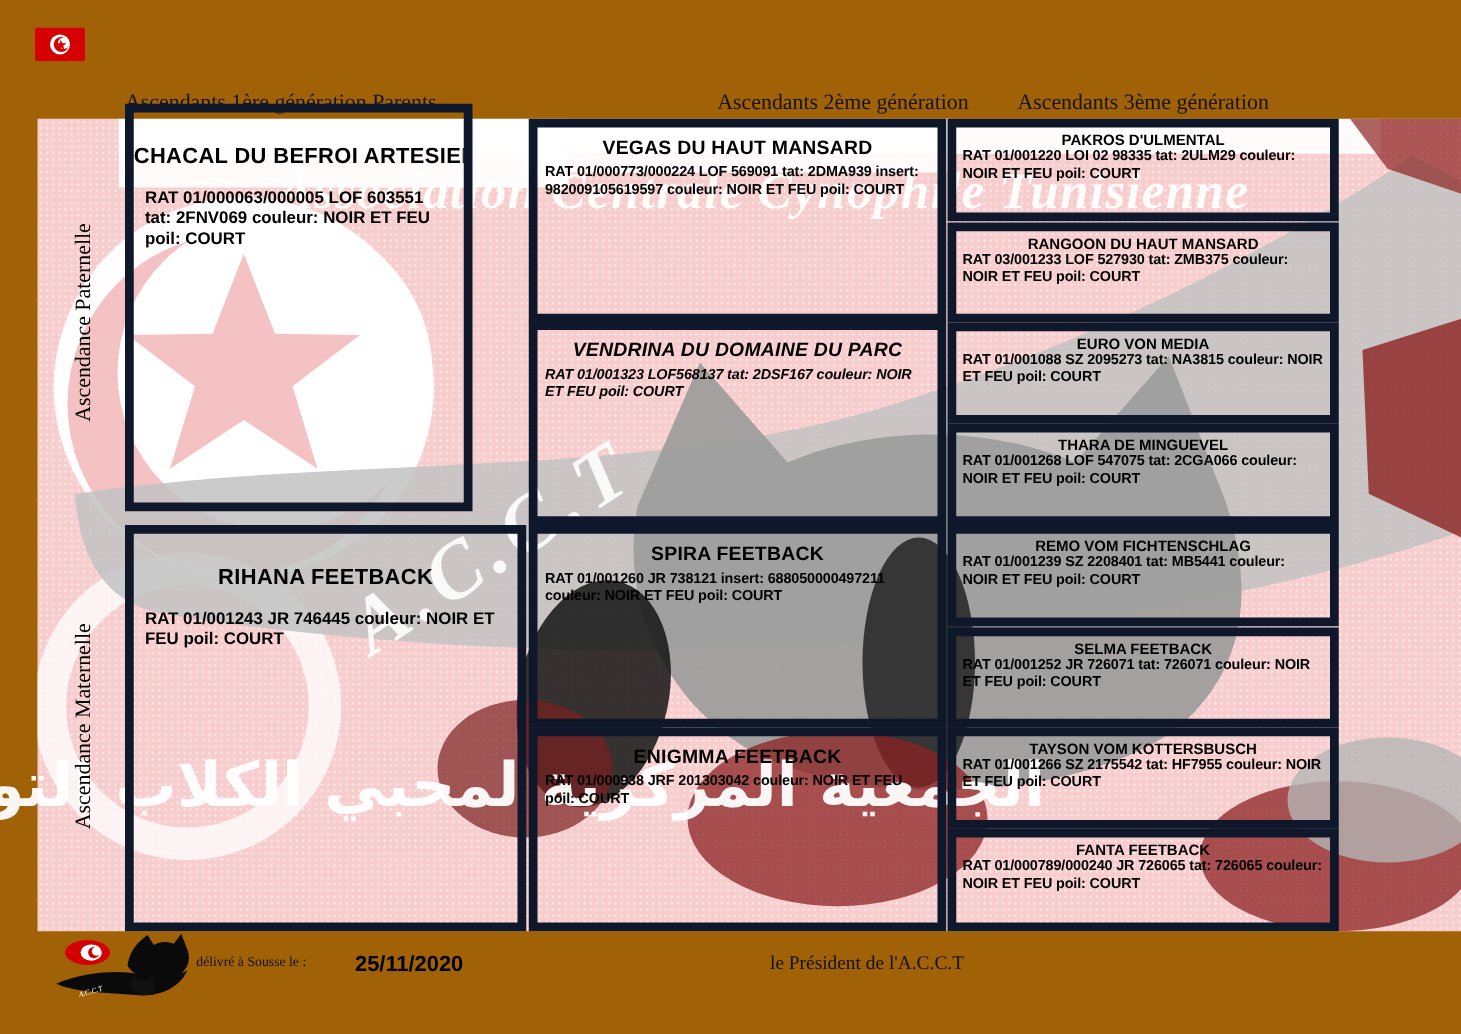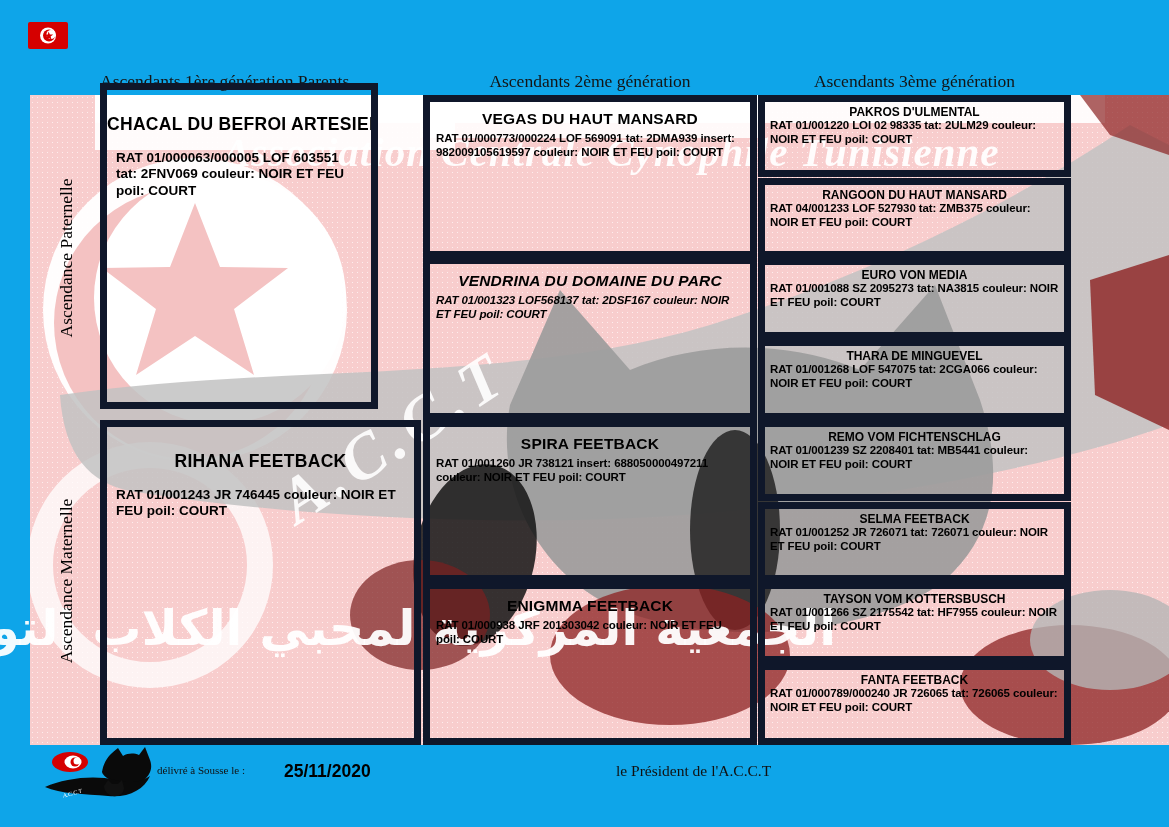--- a/index.html
+++ b/index.html
@@ -3,7 +3,7 @@
 <meta charset="utf-8">
 <style>
   html,body{margin:0;padding:0;background:#ffffff;}
-  .page{position:relative;width:1169px;height:827px;background:#0ea5e9;overflow:hidden;
+  .page{position:relative;width:1169px;height:827px;background:#a16207;overflow:hidden;
         font-family:"Liberation Sans",sans-serif;color:#000;}
 
   

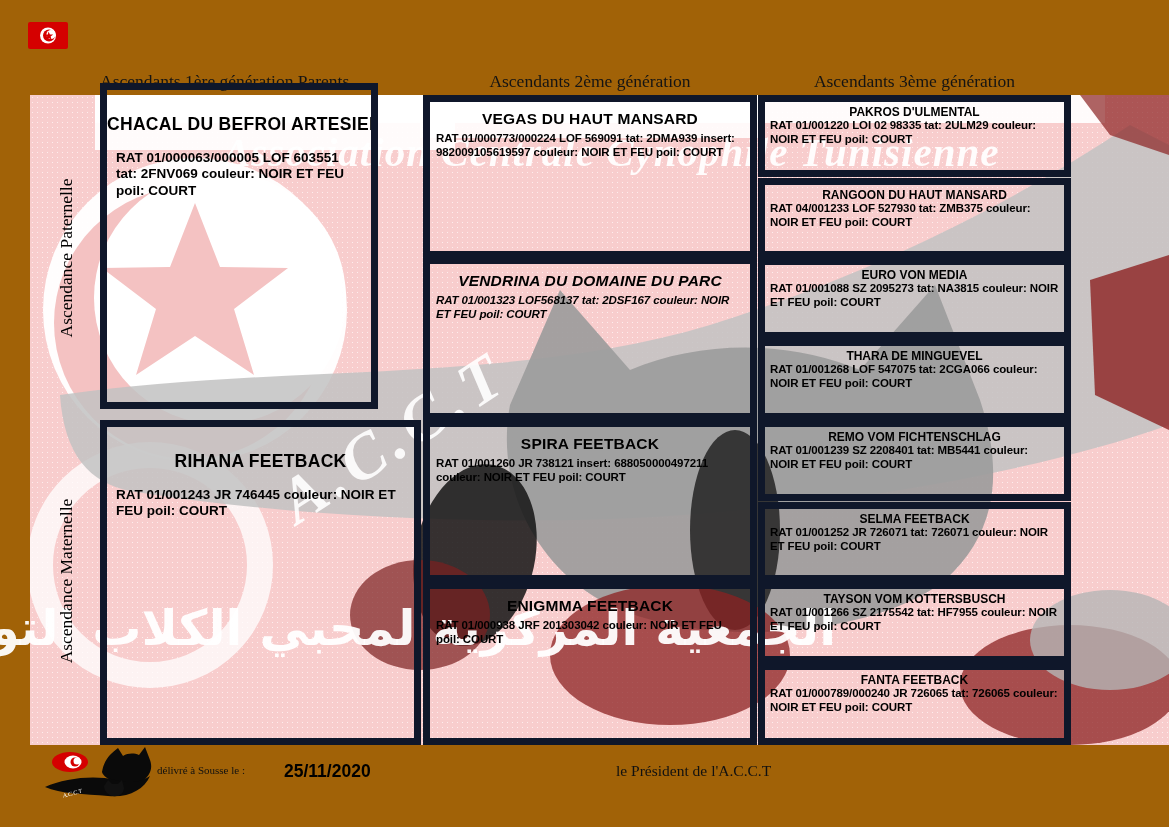--- a/index.html
+++ b/index.html
@@ -13,7 +13,7 @@
   .col-header{position:absolute;top:71px;font-family:"Liberation Serif",serif;
               font-size:17.5px;color:#141414;white-space:nowrap;}
   .col-header.c1{left:100px;width:330px;text-align:left;}
-  .col-header.c2{left:423px;width:334px;text-align:center;}
+  .col-header.c2{left:441px;width:334px;text-align:right;}
   .col-header.c3{left:758px;width:313px;text-align:center;}
 
   

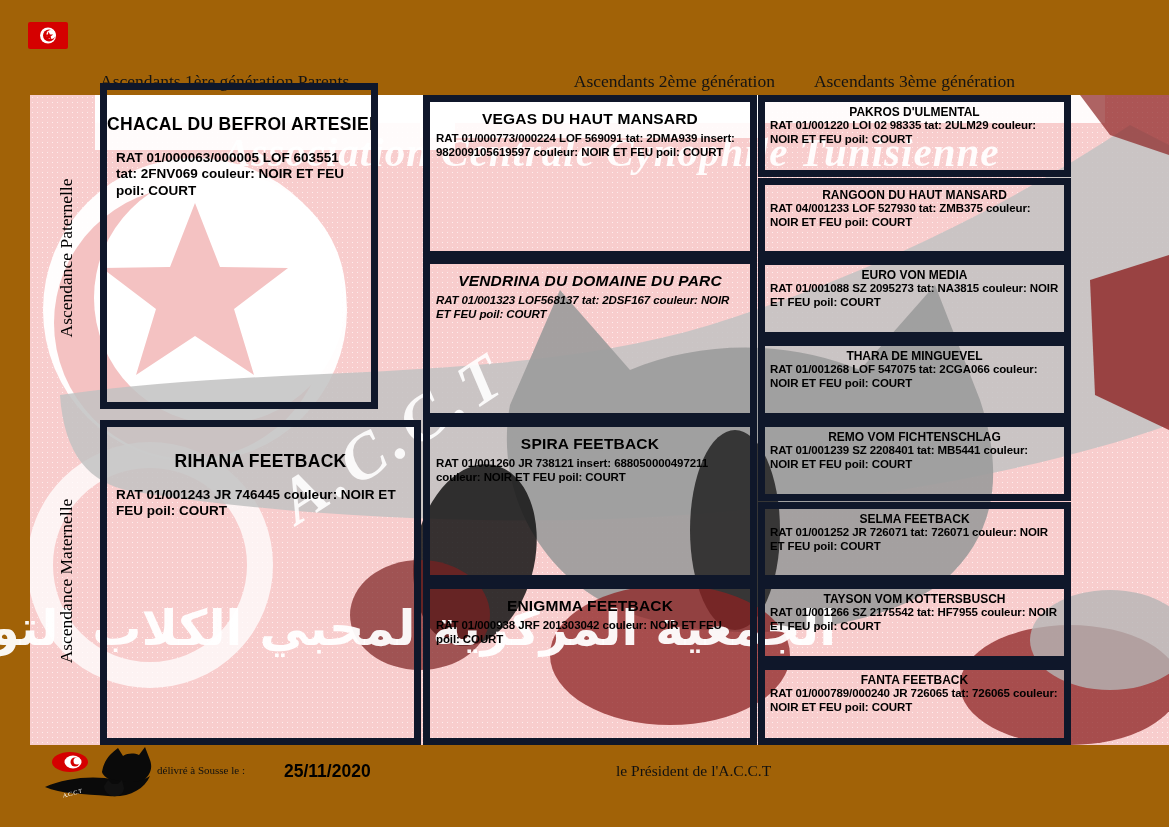--- a/index.html
+++ b/index.html
@@ -163,7 +163,7 @@
   </div>
   <div class="box gen3" id="g3b">
     <div class="title">RANGOON DU HAUT MANSARD</div>
-    <div class="details">RAT 04/001233 LOF 527930 tat: ZMB375 couleur: NOIR ET FEU poil: COURT</div>
+    <div class="details">RAT 03/001233 LOF 527930 tat: ZMB375 couleur: NOIR ET FEU poil: COURT</div>
   </div>
   <div class="box gen3" id="g3c">
     <div class="title">EURO VON MEDIA</div>

